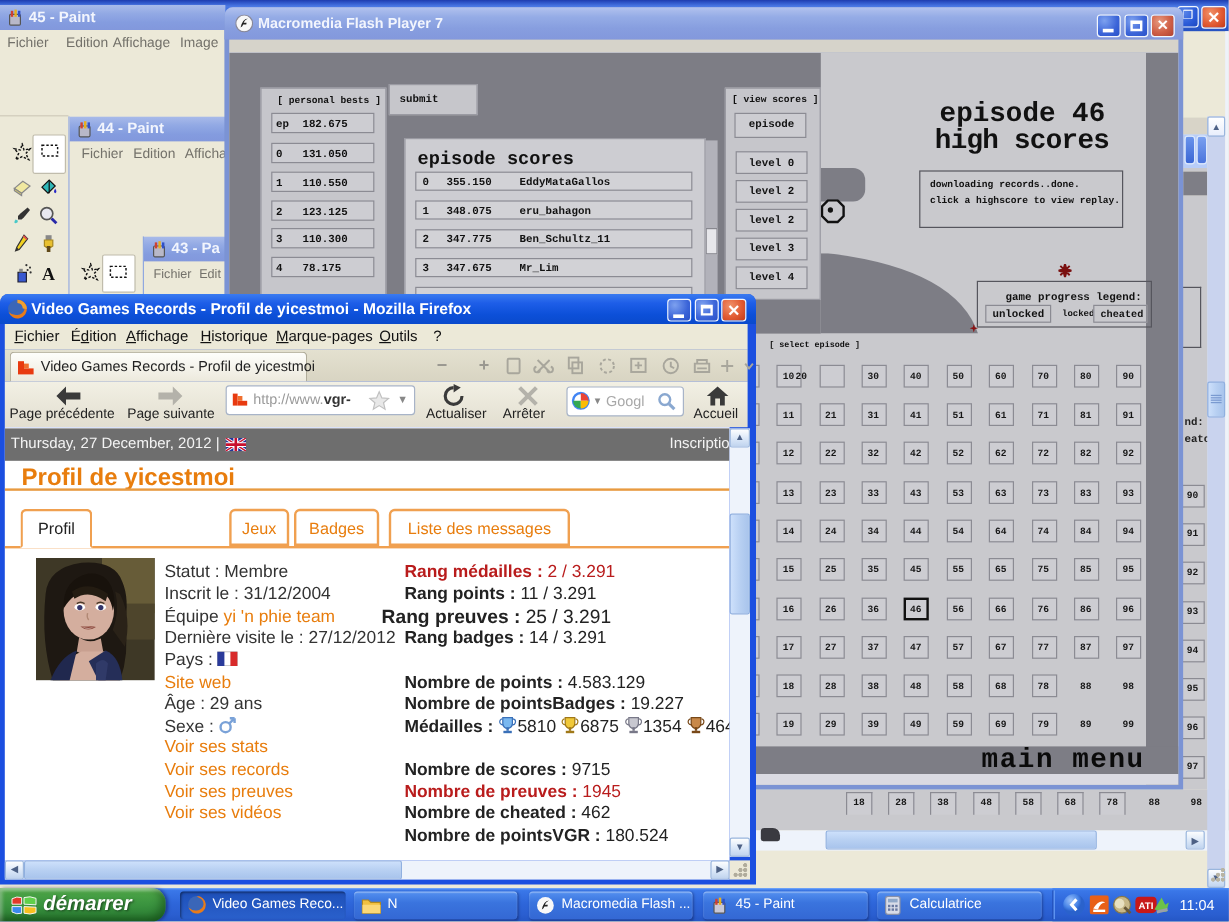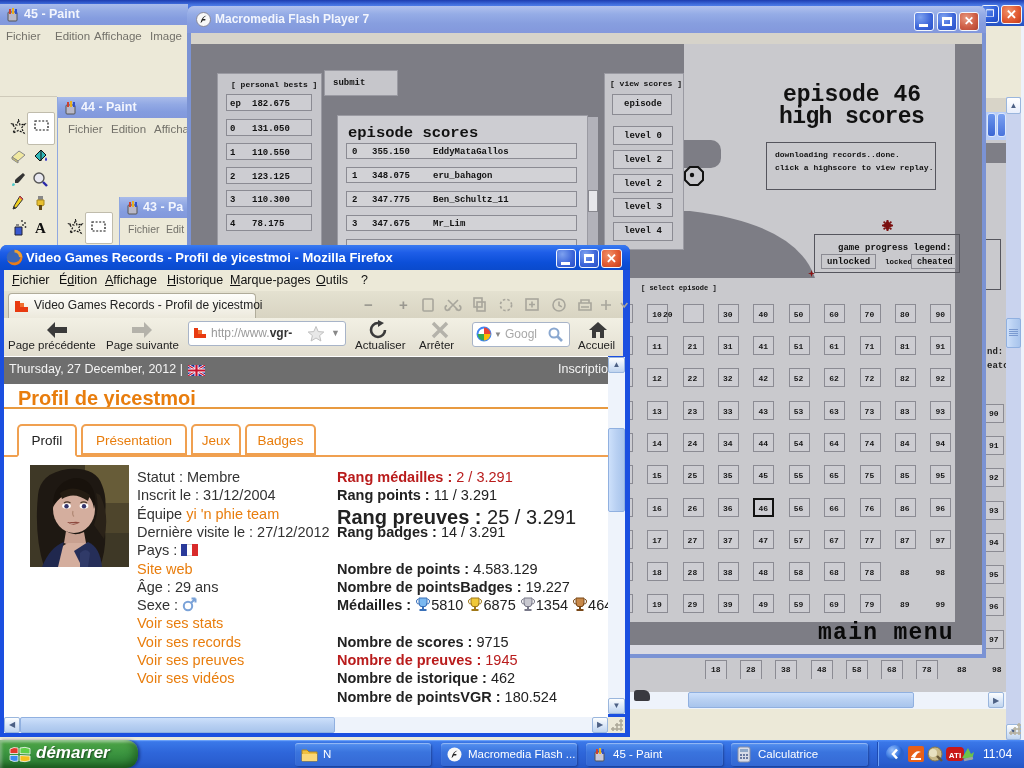--- a/index.html
+++ b/index.html
@@ -628,7 +628,6 @@
 
     <div class="abs" style="left:0;top:99px;width:604px;height:2px;background:#f0a050"></div>
     <div class="abs" style="left:13px;top:68px;width:60px;height:33px;background:#fff;border:2px solid #f0a050;border-bottom:2px solid #fff;border-radius:5px 5px 0 0;box-sizing:border-box;font-size:13.5px;color:#222;text-align:center;padding-top:7px">Profil</div>
-    <div class="abs" style="left:77px;top:68px;width:106px;height:31px;background:#fff;border:2px solid #f0a050;border-radius:5px 5px 0 0;box-sizing:border-box;font-size:13.5px;color:#e87d0d;text-align:center;padding-top:7px">Présentation</div>
     <div class="abs" style="left:187px;top:68px;width:50px;height:31px;background:#fff;border:2px solid #f0a050;border-radius:5px 5px 0 0;box-sizing:border-box;font-size:13.5px;color:#e87d0d;text-align:center;padding-top:7px">Jeux</div>
     <div class="abs" style="left:241px;top:68px;width:71px;height:31px;background:#fff;border:2px solid #f0a050;border-radius:5px 5px 0 0;box-sizing:border-box;font-size:13.5px;color:#e87d0d;text-align:center;padding-top:7px">Badges</div>
 

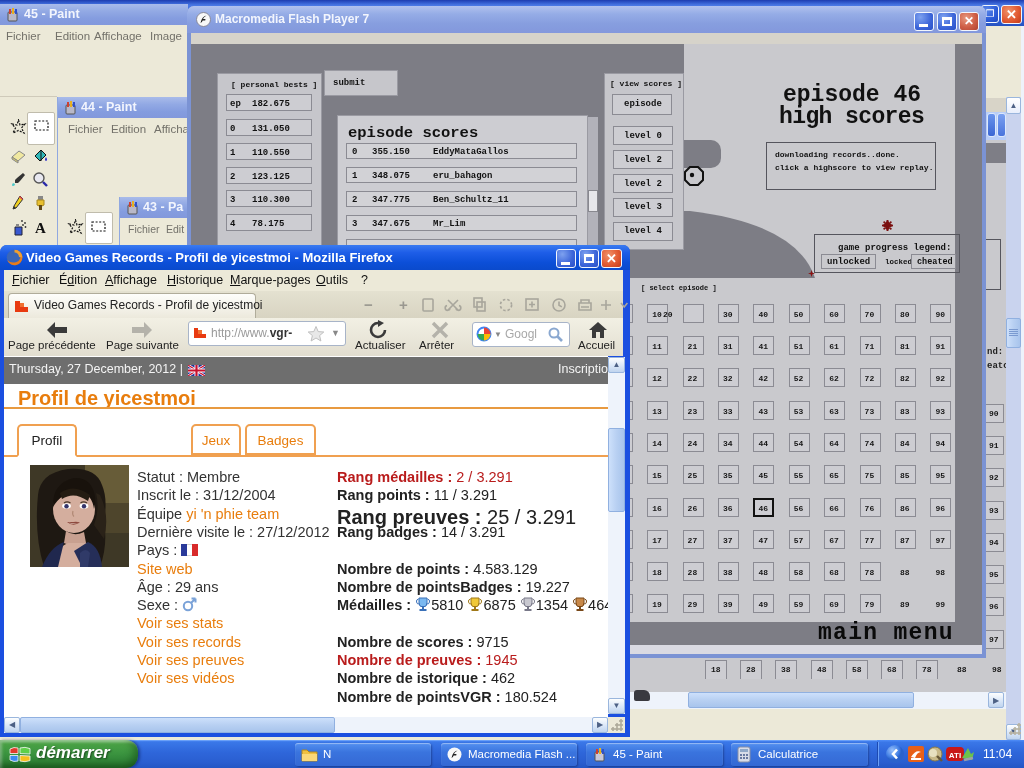--- a/index.html
+++ b/index.html
@@ -630,6 +630,7 @@
     <div class="abs" style="left:13px;top:68px;width:60px;height:33px;background:#fff;border:2px solid #f0a050;border-bottom:2px solid #fff;border-radius:5px 5px 0 0;box-sizing:border-box;font-size:13.5px;color:#222;text-align:center;padding-top:7px">Profil</div>
     <div class="abs" style="left:187px;top:68px;width:50px;height:31px;background:#fff;border:2px solid #f0a050;border-radius:5px 5px 0 0;box-sizing:border-box;font-size:13.5px;color:#e87d0d;text-align:center;padding-top:7px">Jeux</div>
     <div class="abs" style="left:241px;top:68px;width:71px;height:31px;background:#fff;border:2px solid #f0a050;border-radius:5px 5px 0 0;box-sizing:border-box;font-size:13.5px;color:#e87d0d;text-align:center;padding-top:7px">Badges</div>
+    <div class="abs" style="left:320px;top:68px;width:151px;height:31px;background:#fff;border:2px solid #f0a050;border-radius:5px 5px 0 0;box-sizing:border-box;font-size:13.5px;color:#e87d0d;text-align:center;padding-top:7px">Liste des messages</div>
 
     <svg class="abs" style="left:26px;top:109px" width="99" height="102" viewBox="0 0 99 102">
       <rect width="99" height="102" fill="#3e3826"></rect>

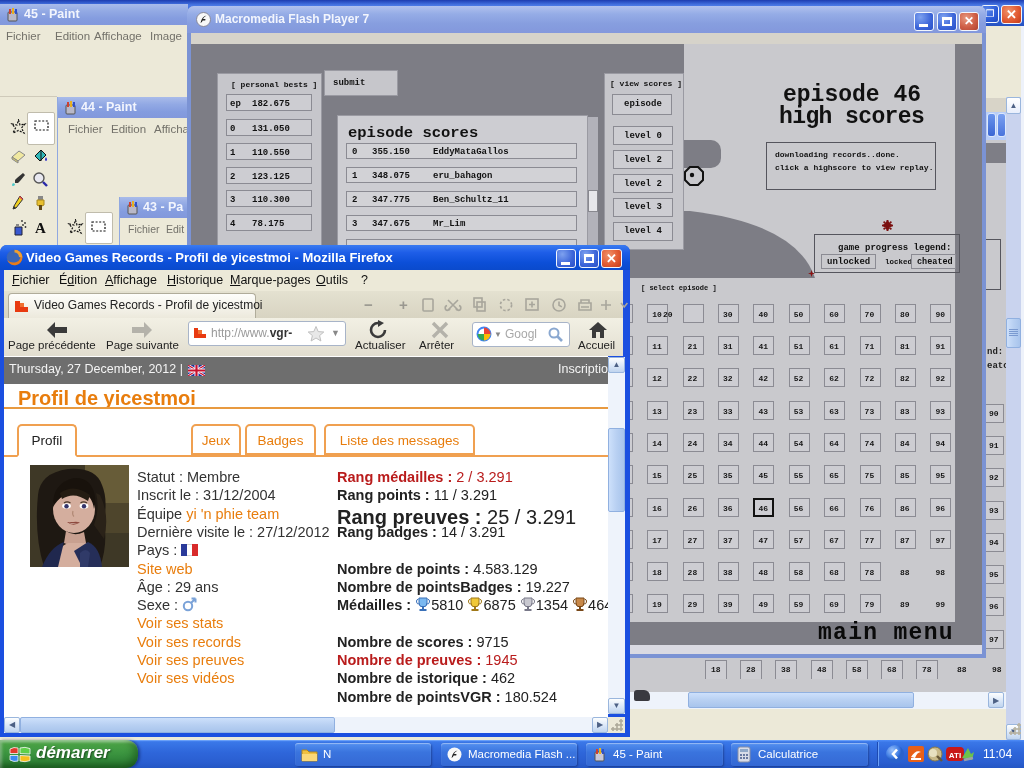--- a/index.html
+++ b/index.html
@@ -682,7 +682,7 @@
     <div id="rcol">
         <div class="abs" style="left:333px;top:113px;font-size:14.5px;color:#b91c1c;white-space:nowrap"><b>Rang médailles :</b> 2 / 3.291</div>
         <div class="abs" style="left:333px;top:131.3px;font-size:14.5px;color:#222;white-space:nowrap"><b>Rang points :</b> 11 / 3.291</div>
-        <div class="abs" style="left:333px;top:149.6px;font-size:20px;color:#222;white-space:nowrap"><b>Rang preuves :</b> 25 / 3.291</div>
+        <div class="abs" style="left:314px;top:149.6px;font-size:16px;color:#222;white-space:nowrap"><b>Rang preuves :</b> 25 / 3.291</div>
         <div class="abs" style="left:333px;top:167.9px;font-size:14.5px;color:#222;white-space:nowrap"><b>Rang badges :</b> 14 / 3.291</div>
         <div class="abs" style="left:333px;top:204.5px;font-size:14.5px;color:#222;white-space:nowrap"><b>Nombre de points :</b> 4.583.129</div>
         <div class="abs" style="left:333px;top:222.8px;font-size:14.5px;color:#222;white-space:nowrap"><b>Nombre de pointsBadges :</b> 19.227</div>

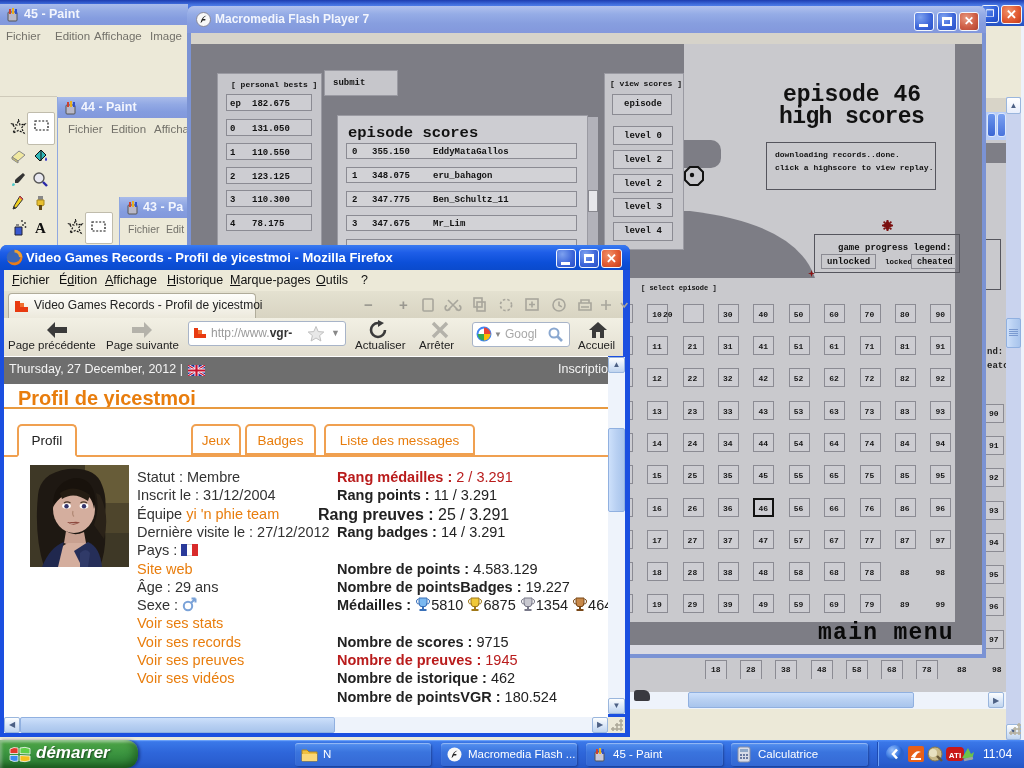--- a/index.html
+++ b/index.html
@@ -709,7 +709,7 @@
           </svg>464</div>
         <div class="abs" style="left:333px;top:277.70000000000005px;font-size:14.5px;color:#222;white-space:nowrap"><b>Nombre de scores :</b> 9715</div>
         <div class="abs" style="left:333px;top:296px;font-size:14.5px;color:#b91c1c;white-space:nowrap"><b>Nombre de preuves :</b> 1945</div>
-        <div class="abs" style="left:333px;top:314.3px;font-size:14.5px;color:#222;white-space:nowrap"><b>Nombre de istorique :</b> 462</div>
+        <div class="abs" style="left:333px;top:314.3px;font-size:14.5px;color:#222;white-space:nowrap"><b>Nombre de cheated :</b> 462</div>
         <div class="abs" style="left:333px;top:332.6px;font-size:14.5px;color:#222;white-space:nowrap"><b>Nombre de pointsVGR :</b> 180.524</div>
       </div>
   </div>

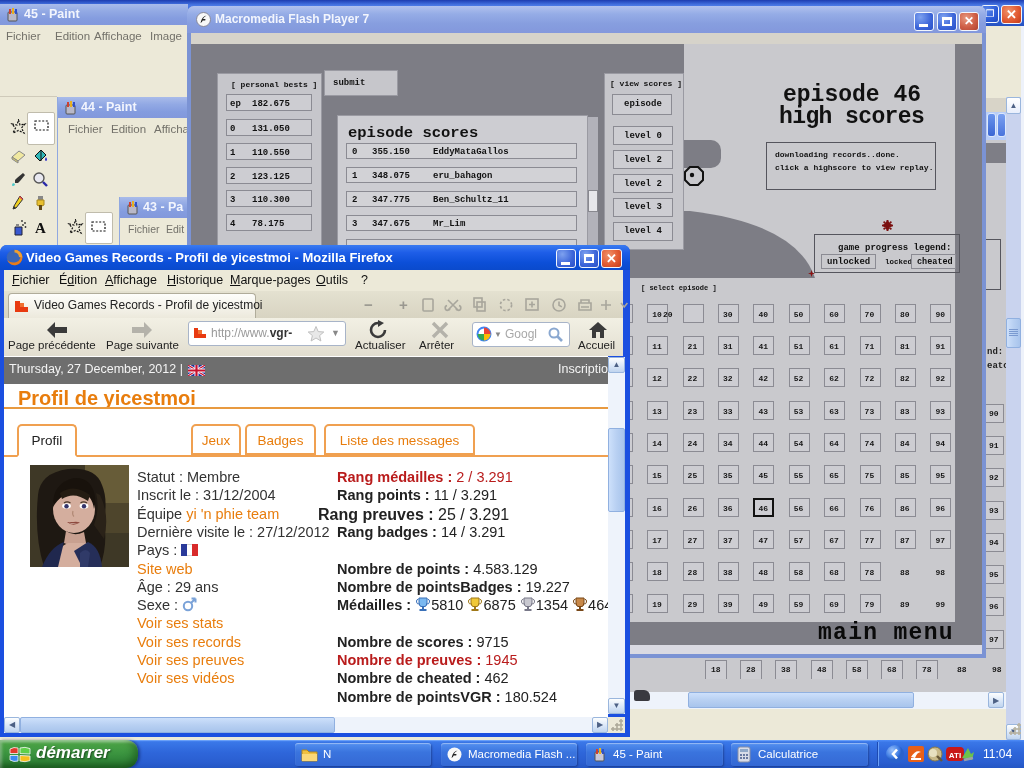--- a/index.html
+++ b/index.html
@@ -746,6 +746,13 @@
     <div class="abs" style="left:36px;top:3px;font-size:17px;font-weight:bold;font-style:italic;color:#fff;text-shadow:1px 1px 2px rgba(0,0,0,.5)">démarrer</div>
   </div>
 
+  <div class="abs" style="left:150px;top:3px;width:138px;height:23px;border-radius:3px;background:linear-gradient(180deg,#1e50b8,#2458c2 50%,#2a60cc);box-shadow:inset 1px 1px 2px rgba(0,0,0,.45)">
+    <svg class="abs" style="left:6px;top:3px" width="16" height="16" viewBox="0 0 17 17">
+        <circle cx="8.5" cy="8.5" r="7.8" fill="#3a66b8"></circle>
+        <path d="M8.5 .7 A7.8 7.8 0 1 1 1.2 11 A8.5 8.5 0 0 0 8 13.5 A6 6 0 0 0 14.5 8 A6.5 6.5 0 0 0 10 2 Z" fill="#e87b1a"></path>
+      </svg>
+    <div class="abs" style="left:27px;top:5px;font-size:11.5px;color:#fff;white-space:nowrap">Video Games Reco...</div>
+  </div>
   <div class="abs" style="left:295px;top:3px;width:136px;height:23px;border-radius:3px;background:linear-gradient(180deg,#5490f0,#3a74de 40%,#3468d4);box-shadow:inset 0 1px 1px rgba(255,255,255,.4), 1px 1px 2px rgba(0,0,30,.3)">
     <svg class="abs" style="left:6px;top:4px" width="17" height="15">
         <path d="M1 3 L6 3 L8 5 L16 5 L16 14 L1 14Z" fill="#f0c040" stroke="#b08820" stroke-width="1"></path>

